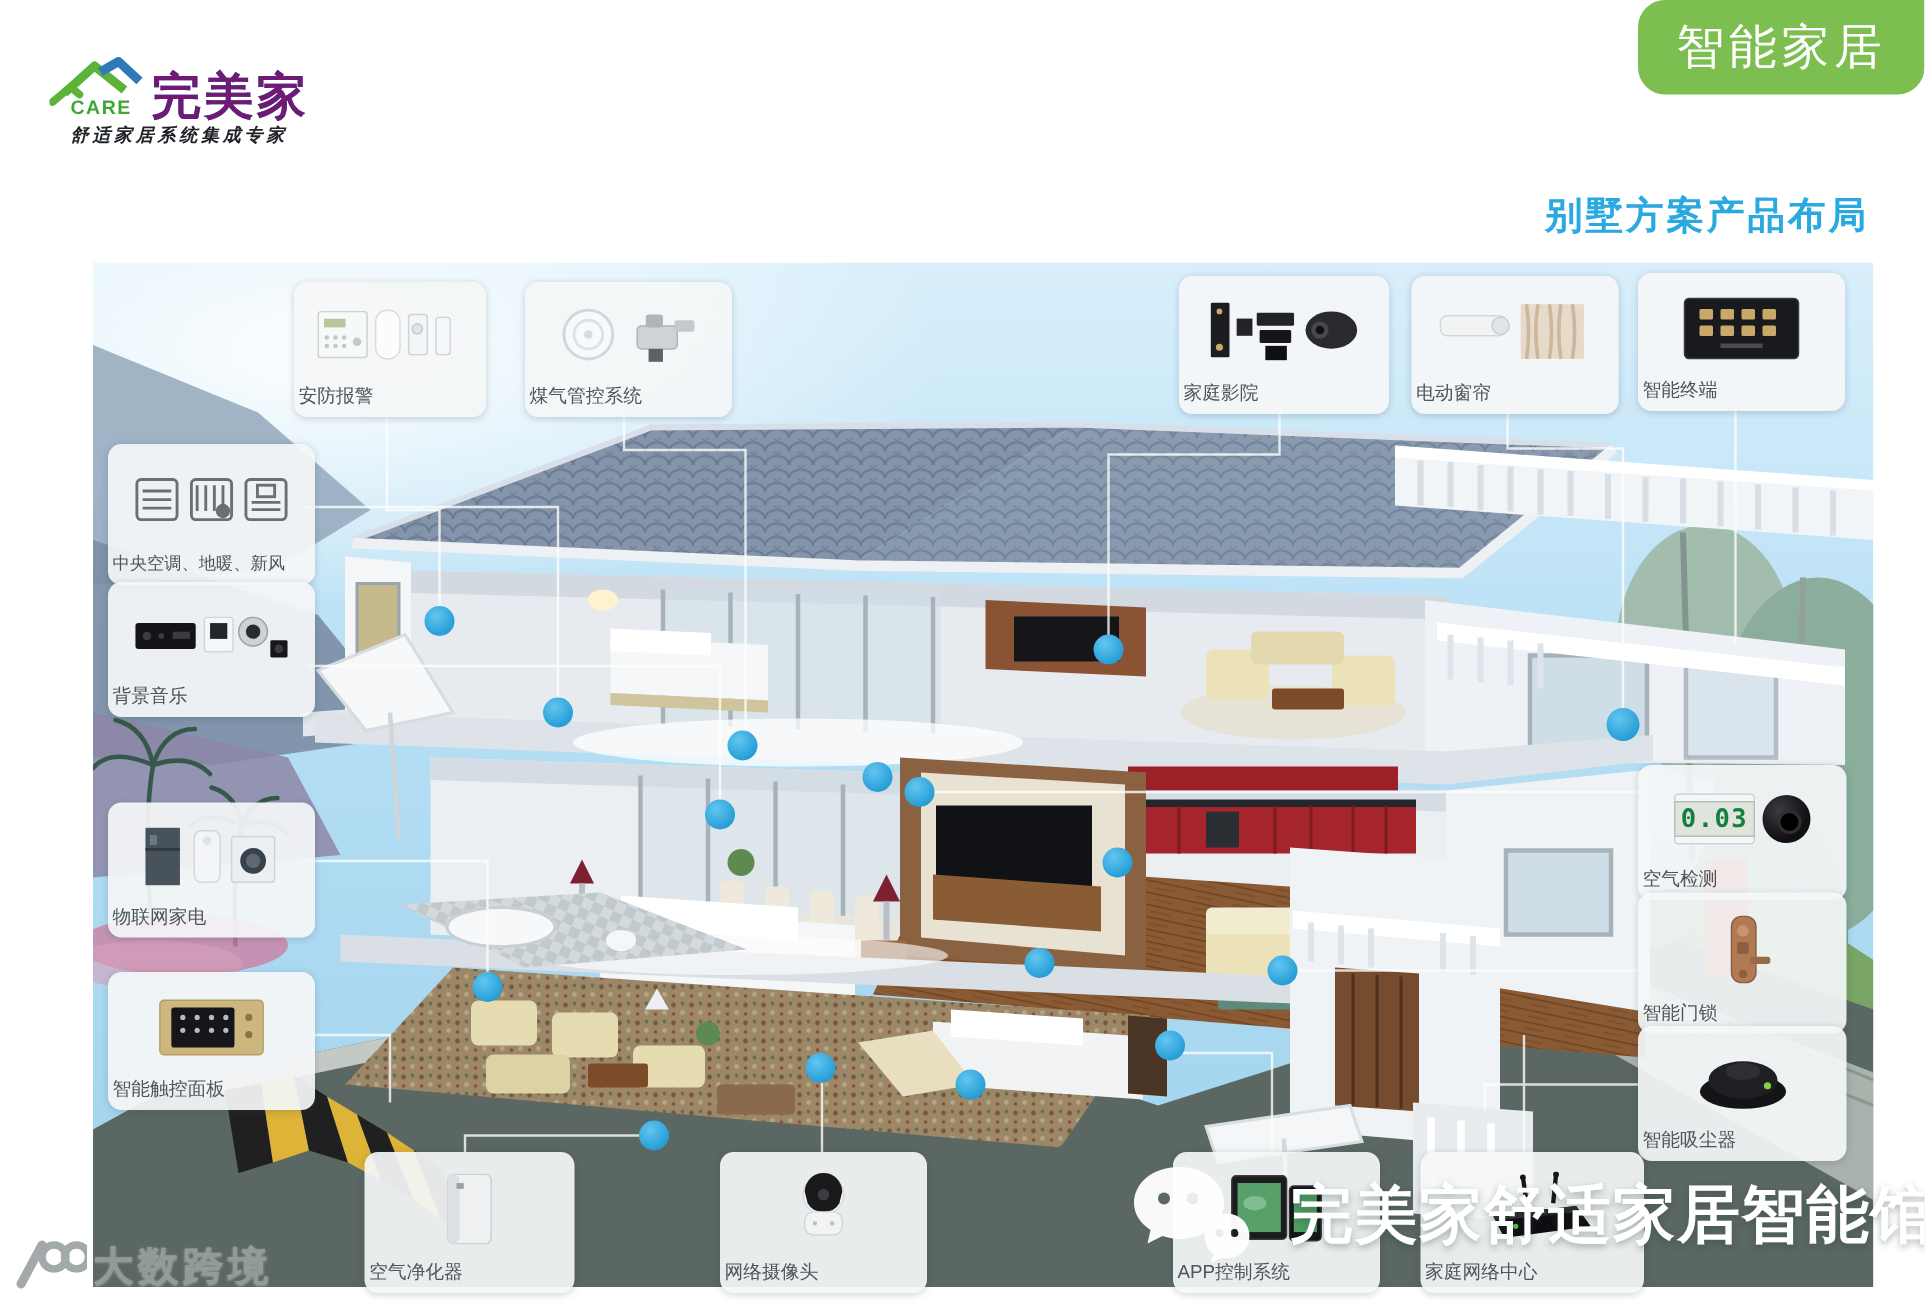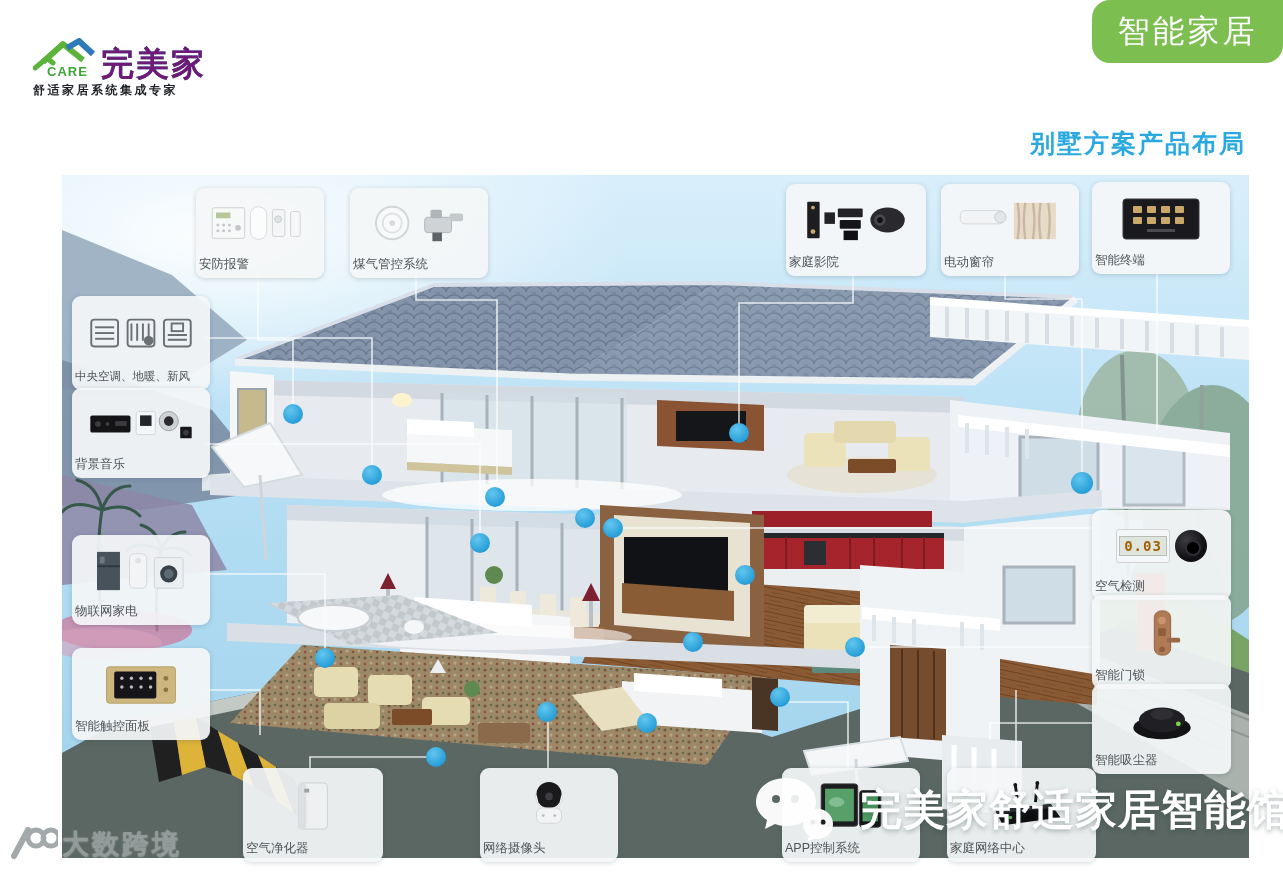--- a/index.html
+++ b/index.html
@@ -14,8 +14,8 @@
   .logo-mark{width:64px;height:42px;}
   .brand-cn{font-size:33px;font-weight:bold;color:#701a75;letter-spacing:2px;line-height:1;
     text-shadow:0 0 0 #1b6bb2;}
-  .tagline{margin-top:2px;font-size:12px;font-weight:bold;color:#1f2327;
-    letter-spacing:2.5px;font-family:"Liberation Serif","DejaVu Serif",serif;}
+  .tagline{margin-top:2px;margin-left:14px;font-size:12px;font-weight:bold;color:#1f2327;
+    font-style:italic;letter-spacing:2.5px;font-family:"Liberation Serif","DejaVu Serif",serif;}
   .badge{position:absolute;top:0;right:0;width:191px;height:63px;background:#7cbe50;
     border-radius:18px 0 18px 18px;display:flex;align-items:center;justify-content:center;}
   .badge span{color:#ffffff;font-size:32px;letter-spacing:3px;}

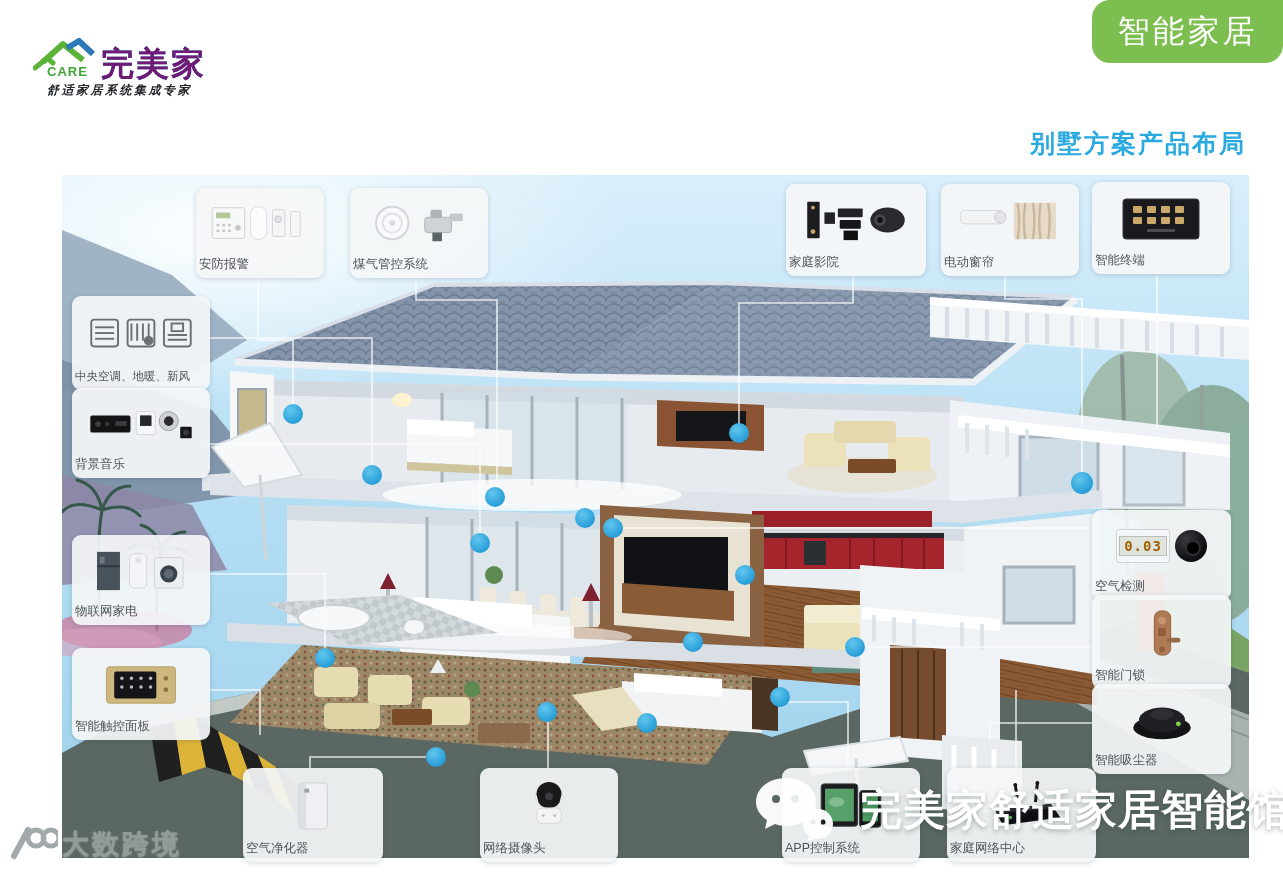--- a/index.html
+++ b/index.html
@@ -35,7 +35,7 @@
     display:flex;align-items:center;justify-content:center;}
   .lcd-screen{background:#dfe5dc;border:1px solid #b9bfb8;padding:1px 4px;
     font-family:"DejaVu Sans Mono","Liberation Mono",monospace;font-weight:bold;
-    font-size:14px;color:#a16207;letter-spacing:1px;}
+    font-size:17px;color:#15803d;letter-spacing:1px;}
   .cam-ball{width:32px;height:32px;border-radius:50%;background:radial-gradient(circle at 35% 32%,#3a3a40,#101013 65%);
     position:relative;}
   .cam-ball::after{content:"";position:absolute;left:10px;top:10px;width:12px;height:12px;border-radius:50%;

